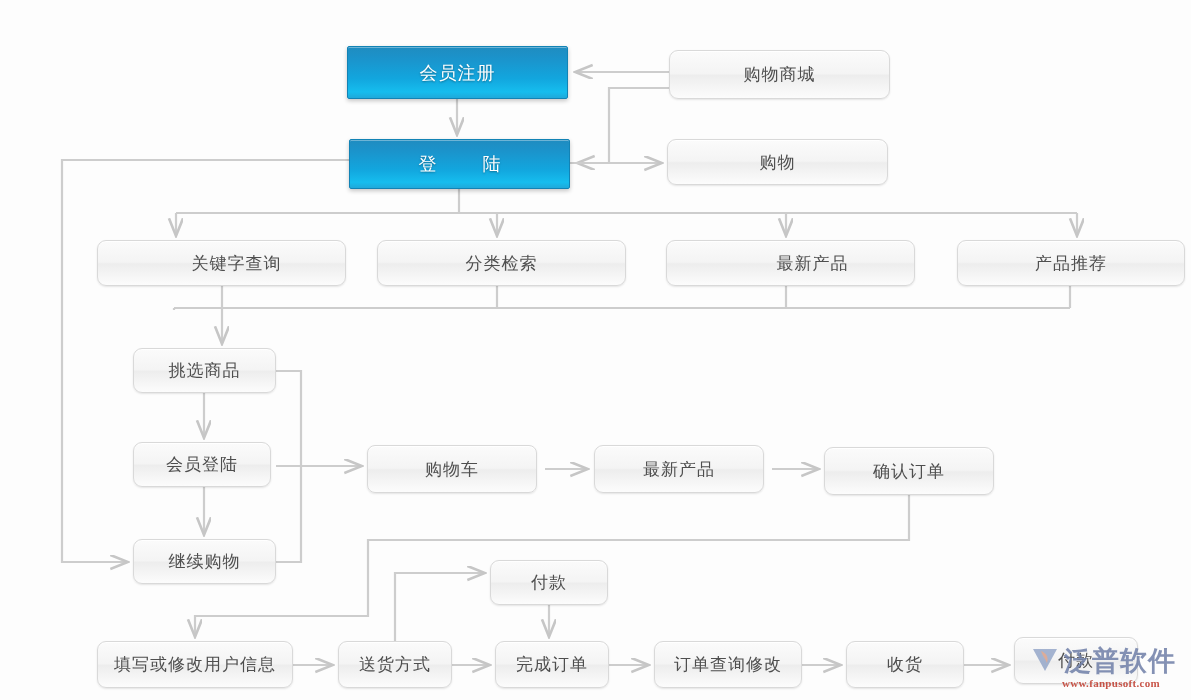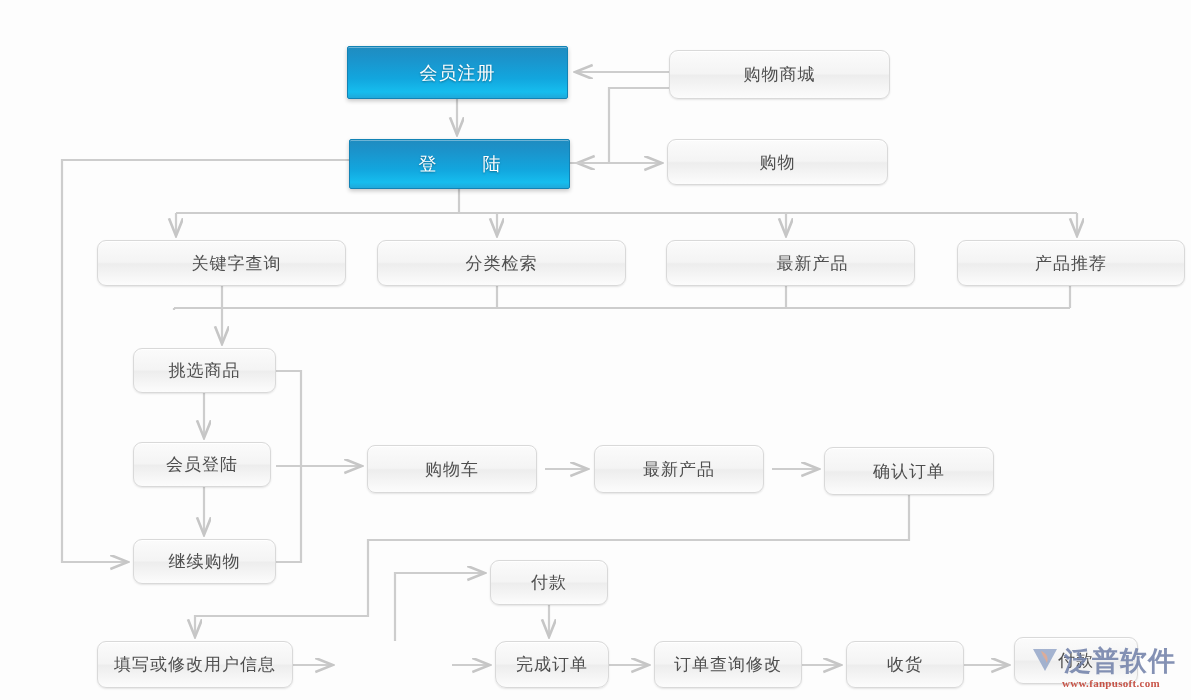--- a/index.html
+++ b/index.html
@@ -154,6 +154,7 @@
 
   <div class="node plain" style="left:97px;top:641px;width:196px;height:47px;">填写或修改用户信息</div>
 
+  <div class="node plain" style="left:338px;top:641px;width:114px;height:47px;">送货方式</div>
 
   <div class="node plain" style="left:495px;top:641px;width:114px;height:47px;border-radius:11px;">完成订单</div>
 

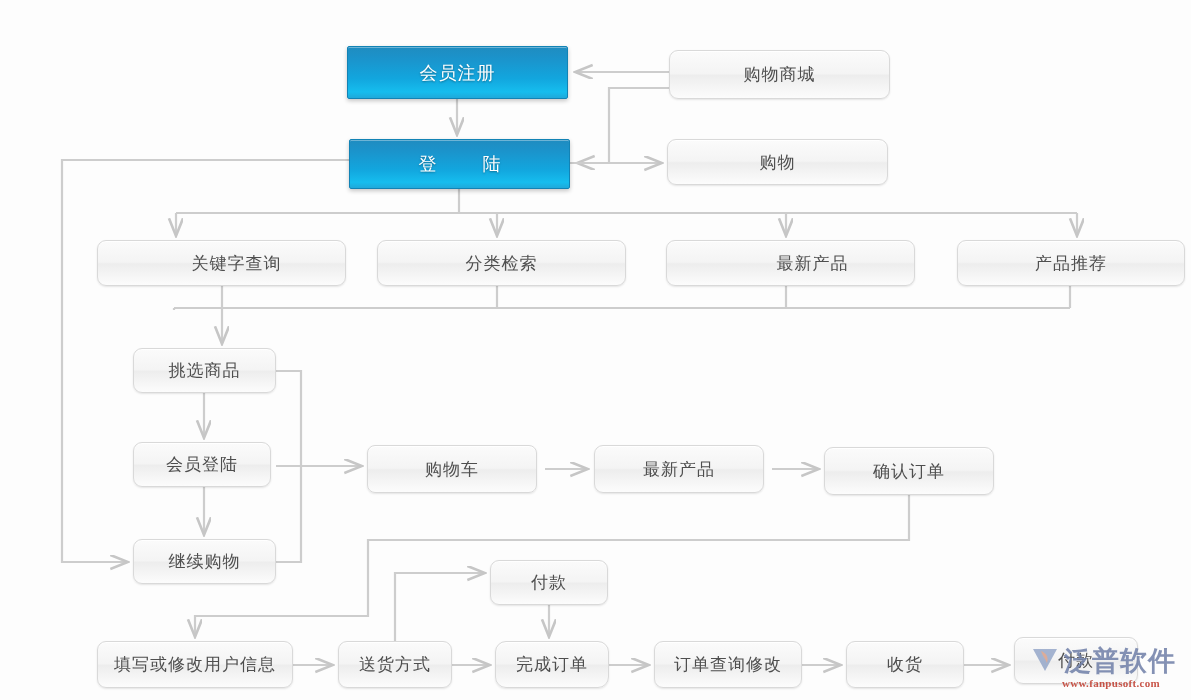--- a/index.html
+++ b/index.html
@@ -156,7 +156,7 @@
 
   <div class="node plain" style="left:338px;top:641px;width:114px;height:47px;">送货方式</div>
 
-  <div class="node plain" style="left:495px;top:641px;width:114px;height:47px;border-radius:11px;">完成订单</div>
+  <div class="node plain" style="left:495px;top:641px;width:114px;height:47px;">完成订单</div>
 
   <div class="node plain" style="left:654px;top:641px;width:148px;height:47px;">订单查询修改</div>
 

